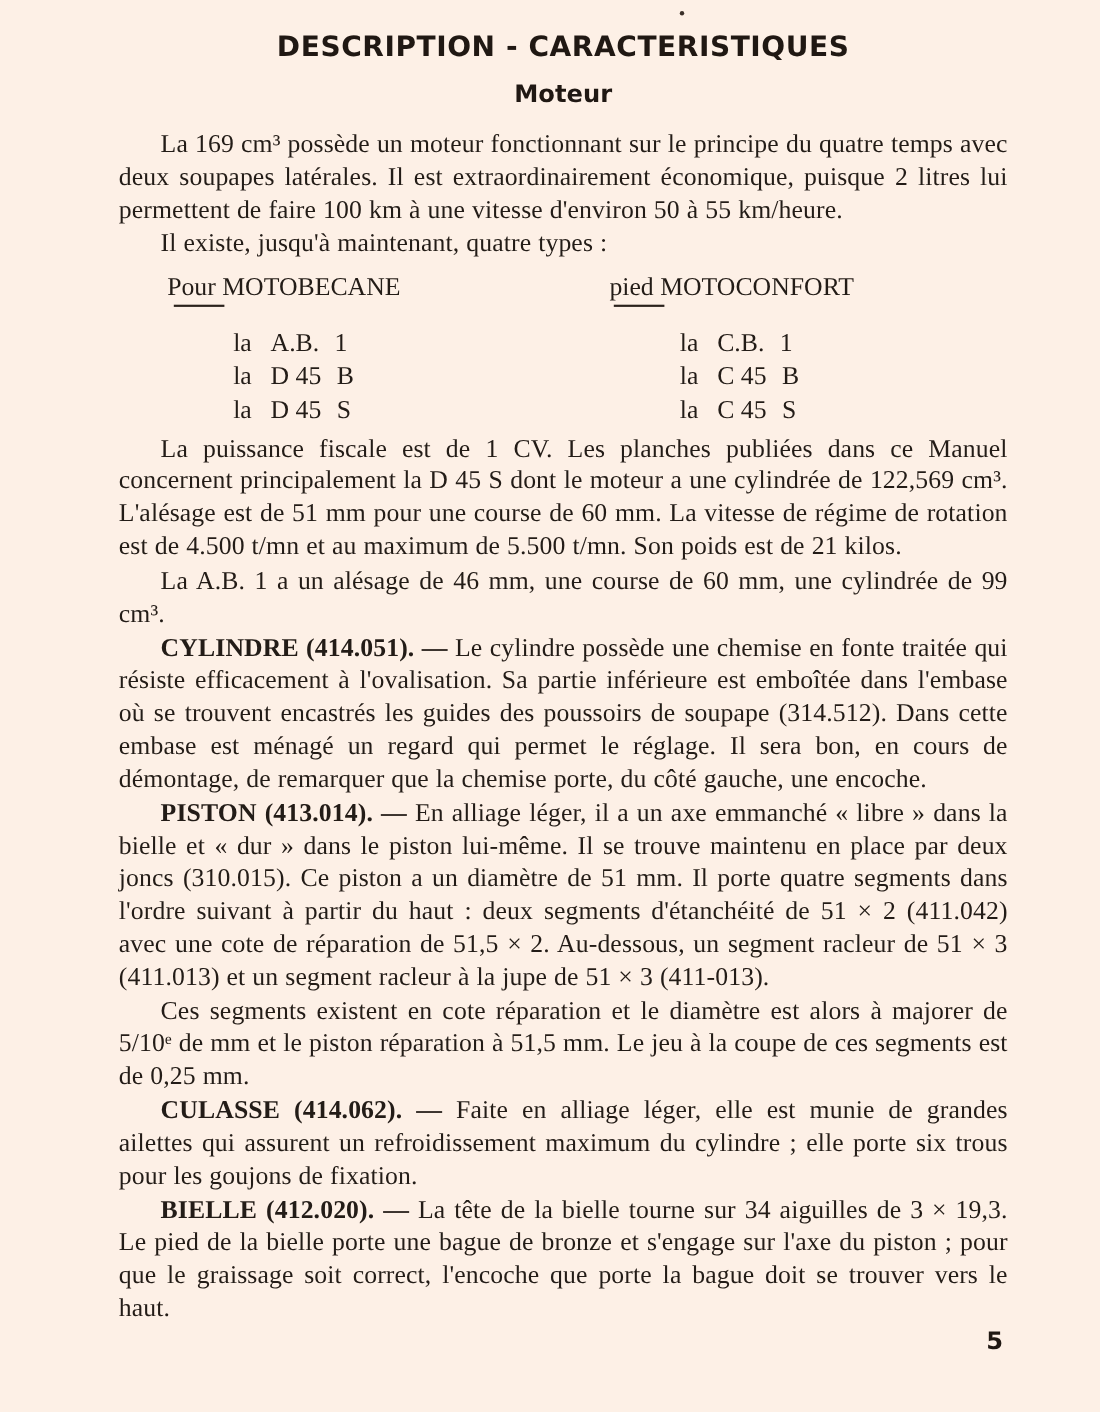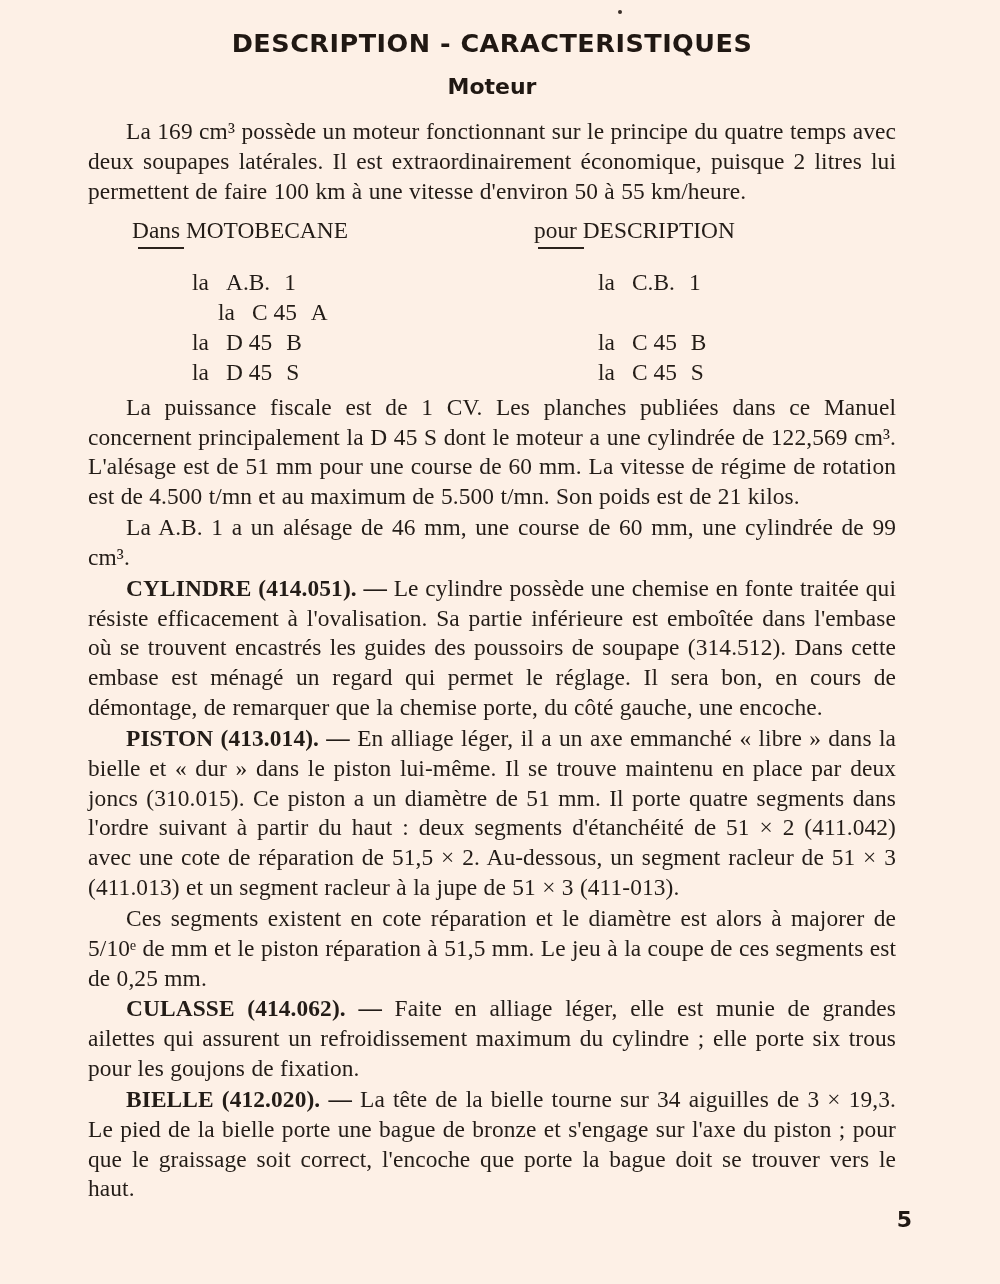--- a/index.html
+++ b/index.html
@@ -32,7 +32,7 @@
   }
   .content {
     position: absolute;
-    left: 88px;
+    left: 108px;
     top: 28px;
     width: 808px;
   }

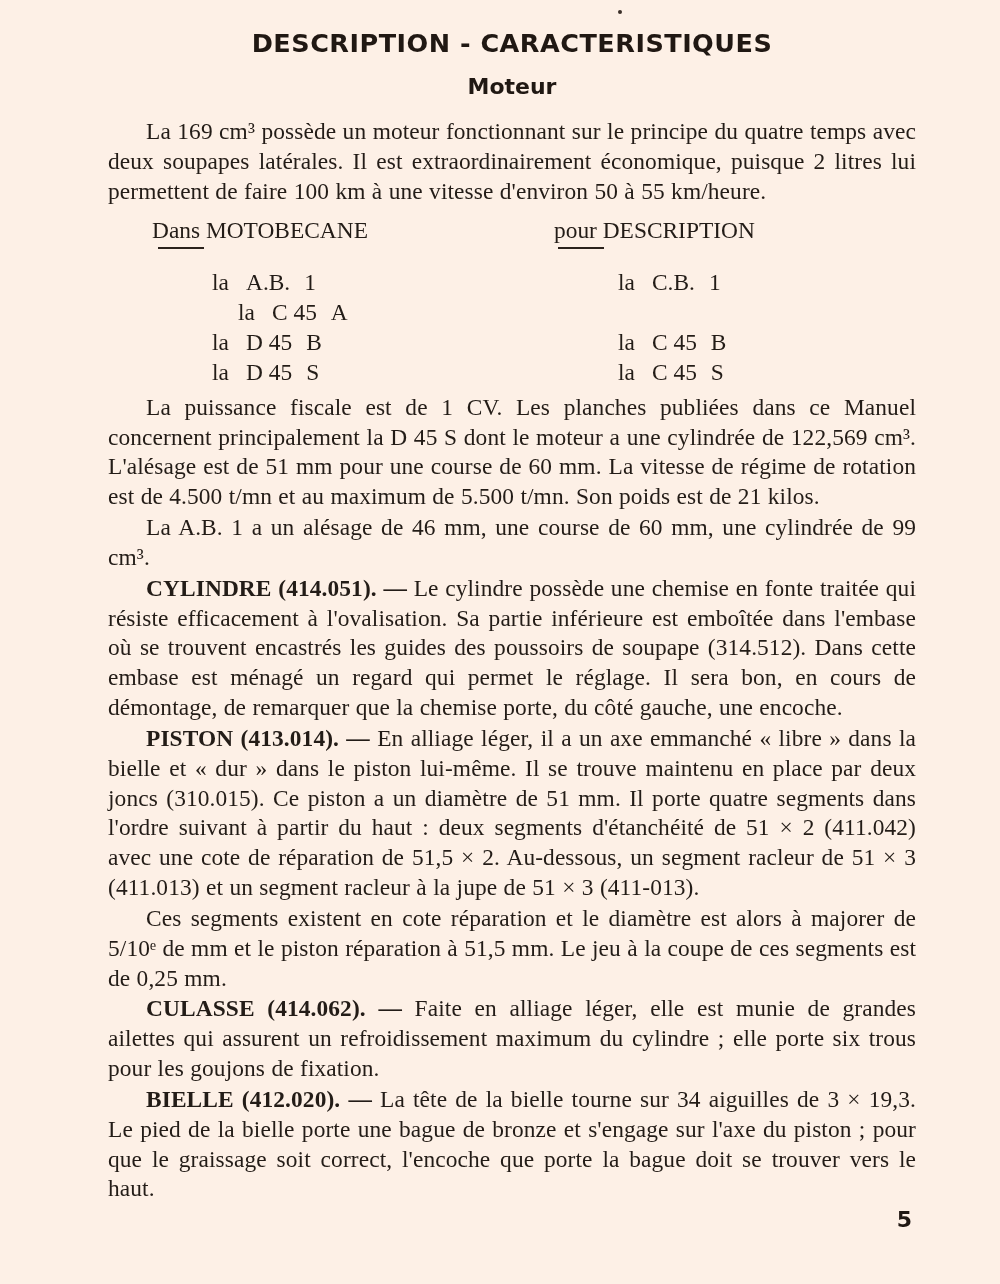--- a/index.html
+++ b/index.html
@@ -155,6 +155,7 @@
 
     <p class="para">La 169 cm³ possède un moteur fonctionnant sur le principe du quatre temps avec deux soupapes latérales. Il est extraordinairement économique, puisque 2 litres lui permettent de faire 100 km à une vitesse d'environ 50 à 55 km/heure.</p>
 
+    <p class="para nojust">Il existe, jusqu'à maintenant, quatre types :</p>
 
     <div class="types-block">
 

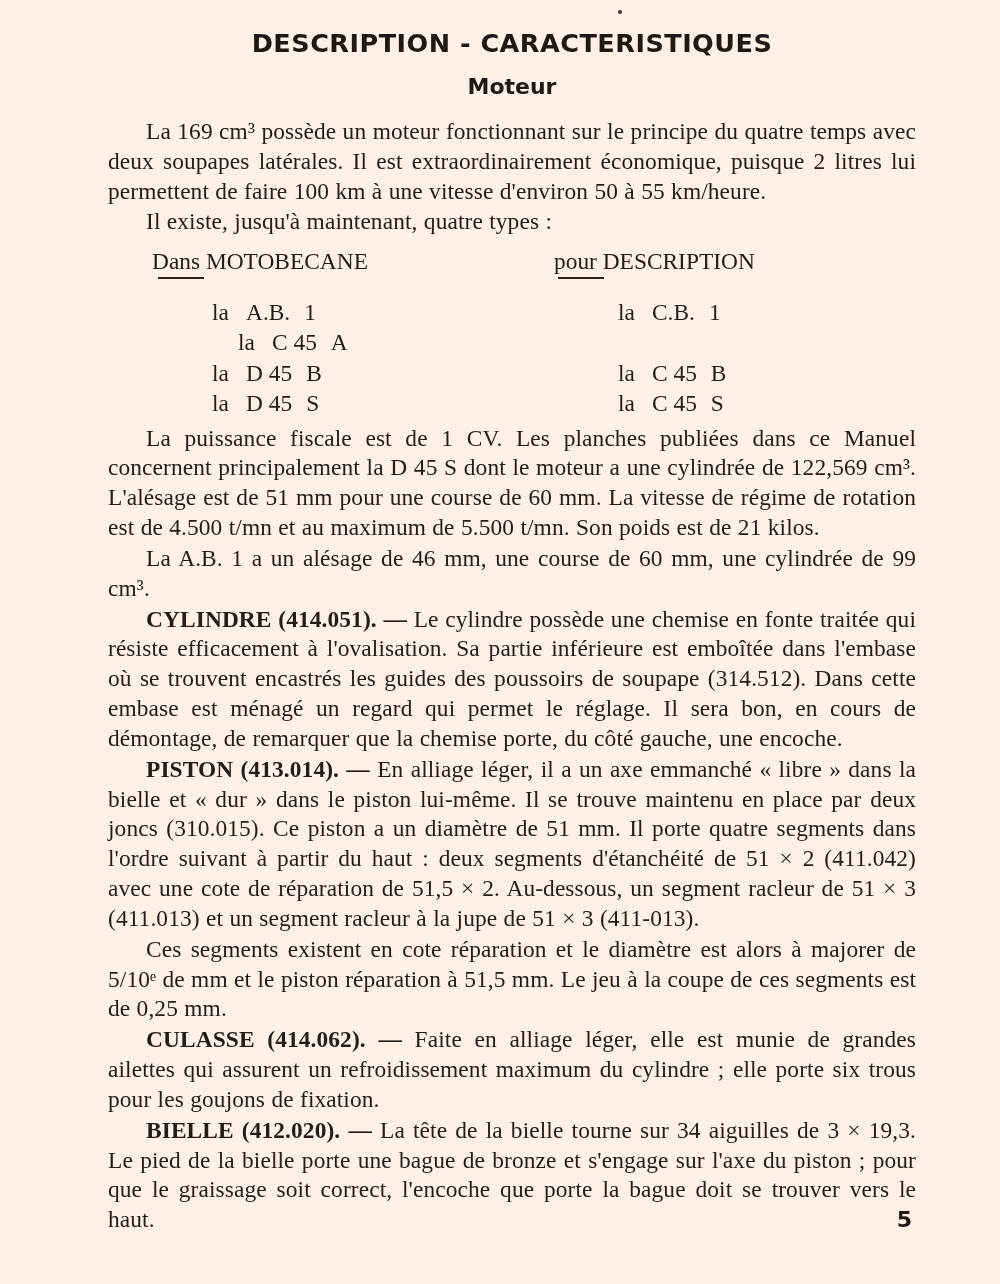--- a/index.html
+++ b/index.html
@@ -160,7 +160,7 @@
     <div class="types-block">
 
       <div class="types-head">
-        <div class="col-left">Dans MOTOBECANE</div>
+        <div class="col-left">Pour MOTOBECANE</div>
         <div class="col-right">pour DESCRIPTION</div>
       </div>
 

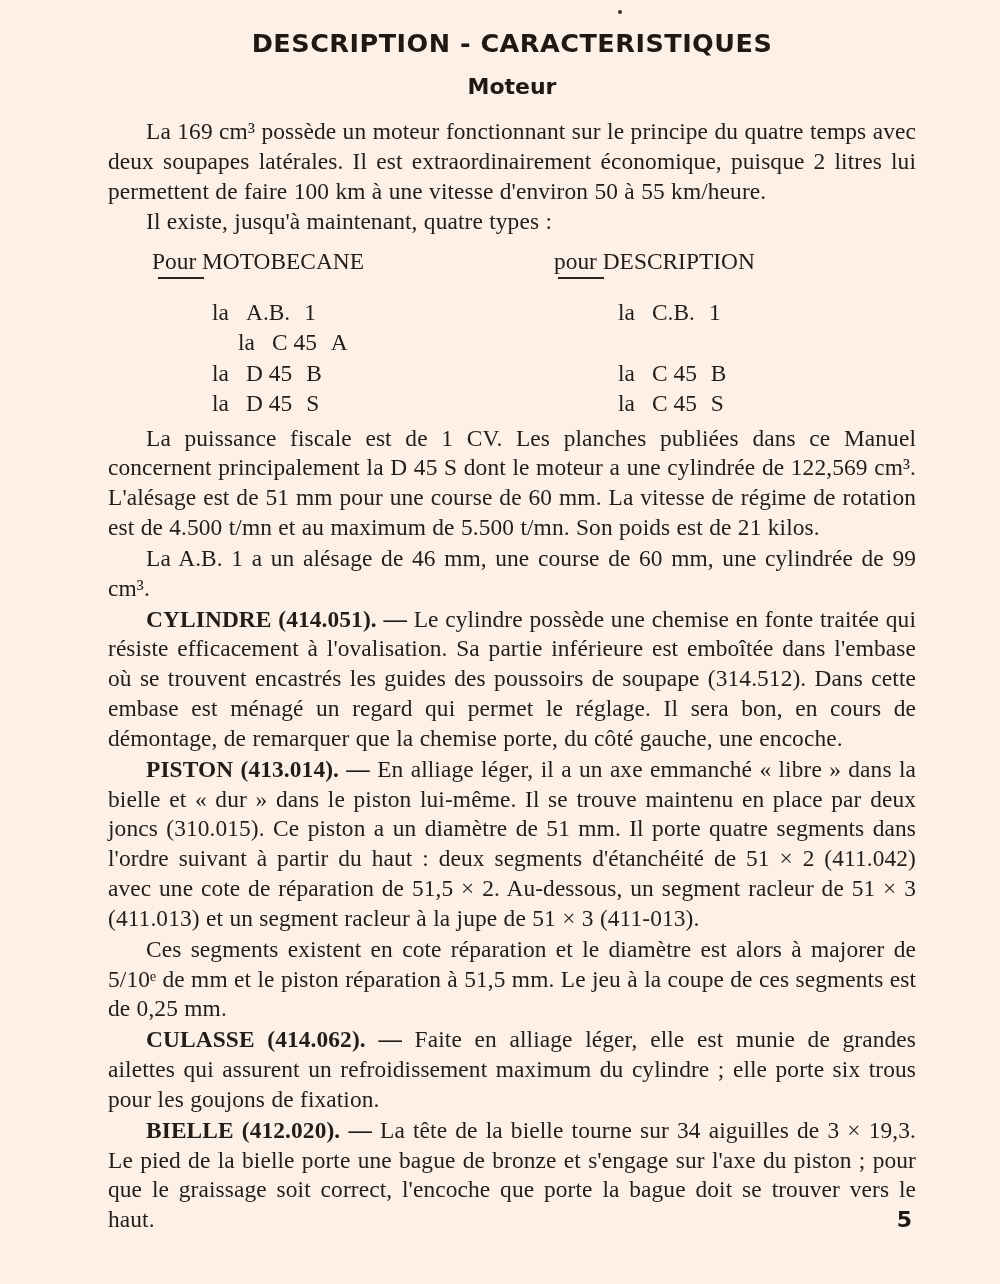--- a/index.html
+++ b/index.html
@@ -161,7 +161,7 @@
 
       <div class="types-head">
         <div class="col-left">Pour MOTOBECANE</div>
-        <div class="col-right">pour DESCRIPTION</div>
+        <div class="col-right">pied MOTOCONFORT</div>
       </div>
 
       <div class="rule-row">

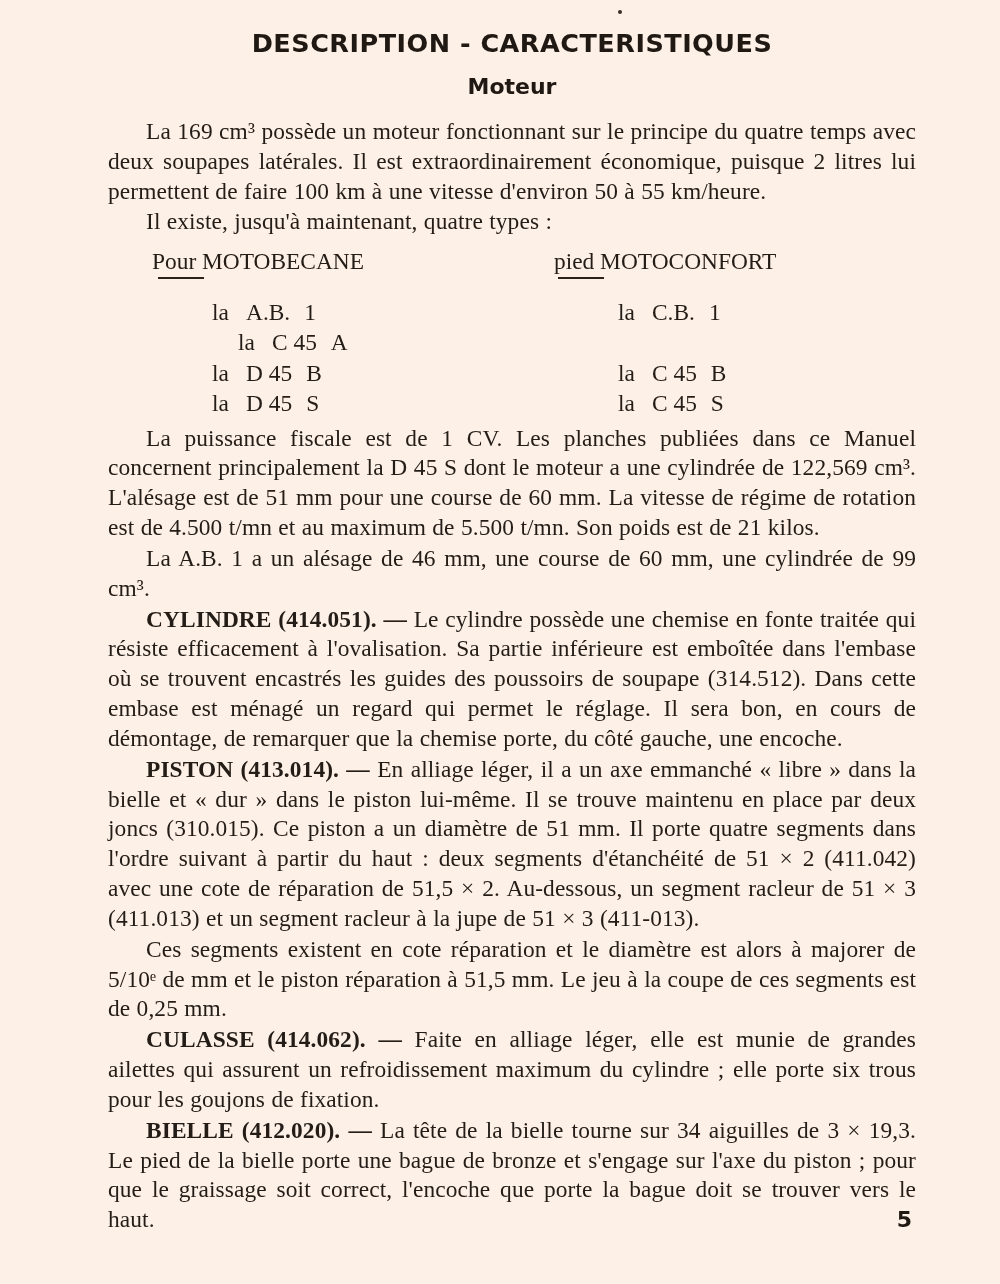--- a/index.html
+++ b/index.html
@@ -185,9 +185,6 @@
         </div>
 
         <div class="types-row">
-          <div class="col-right">
-            <span class="t-la">la</span><span class="t-code">C 45</span><span class="t-num">A</span>
-          </div>
         </div>
 
         <div class="types-row">

